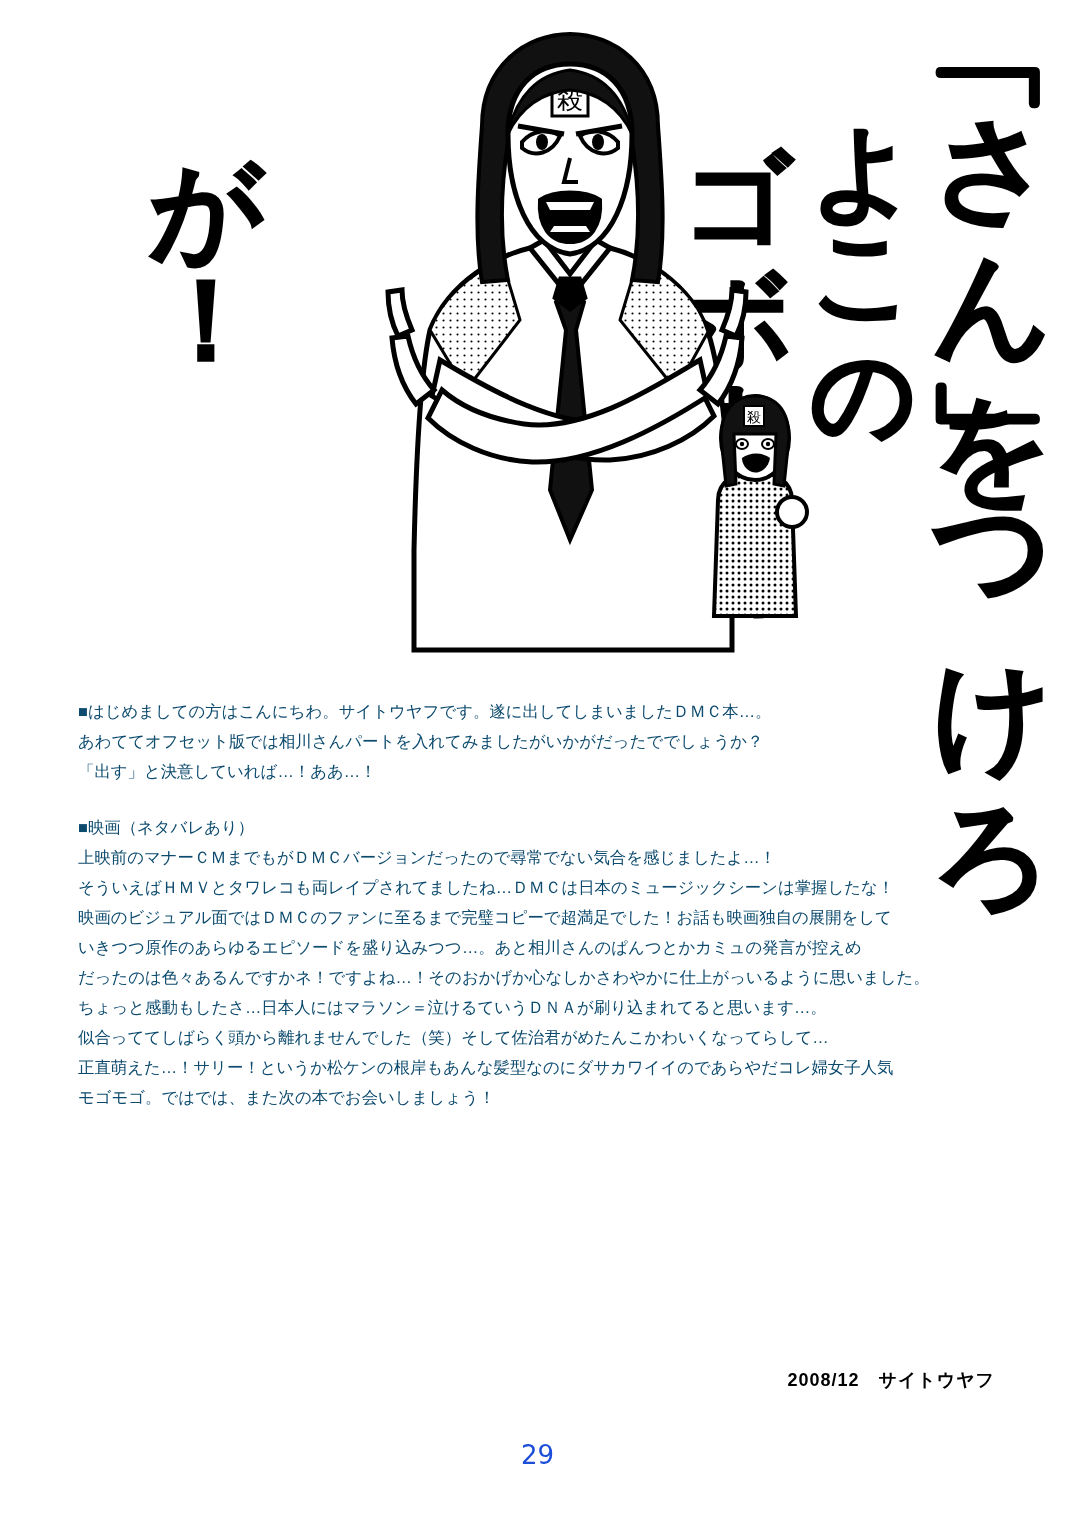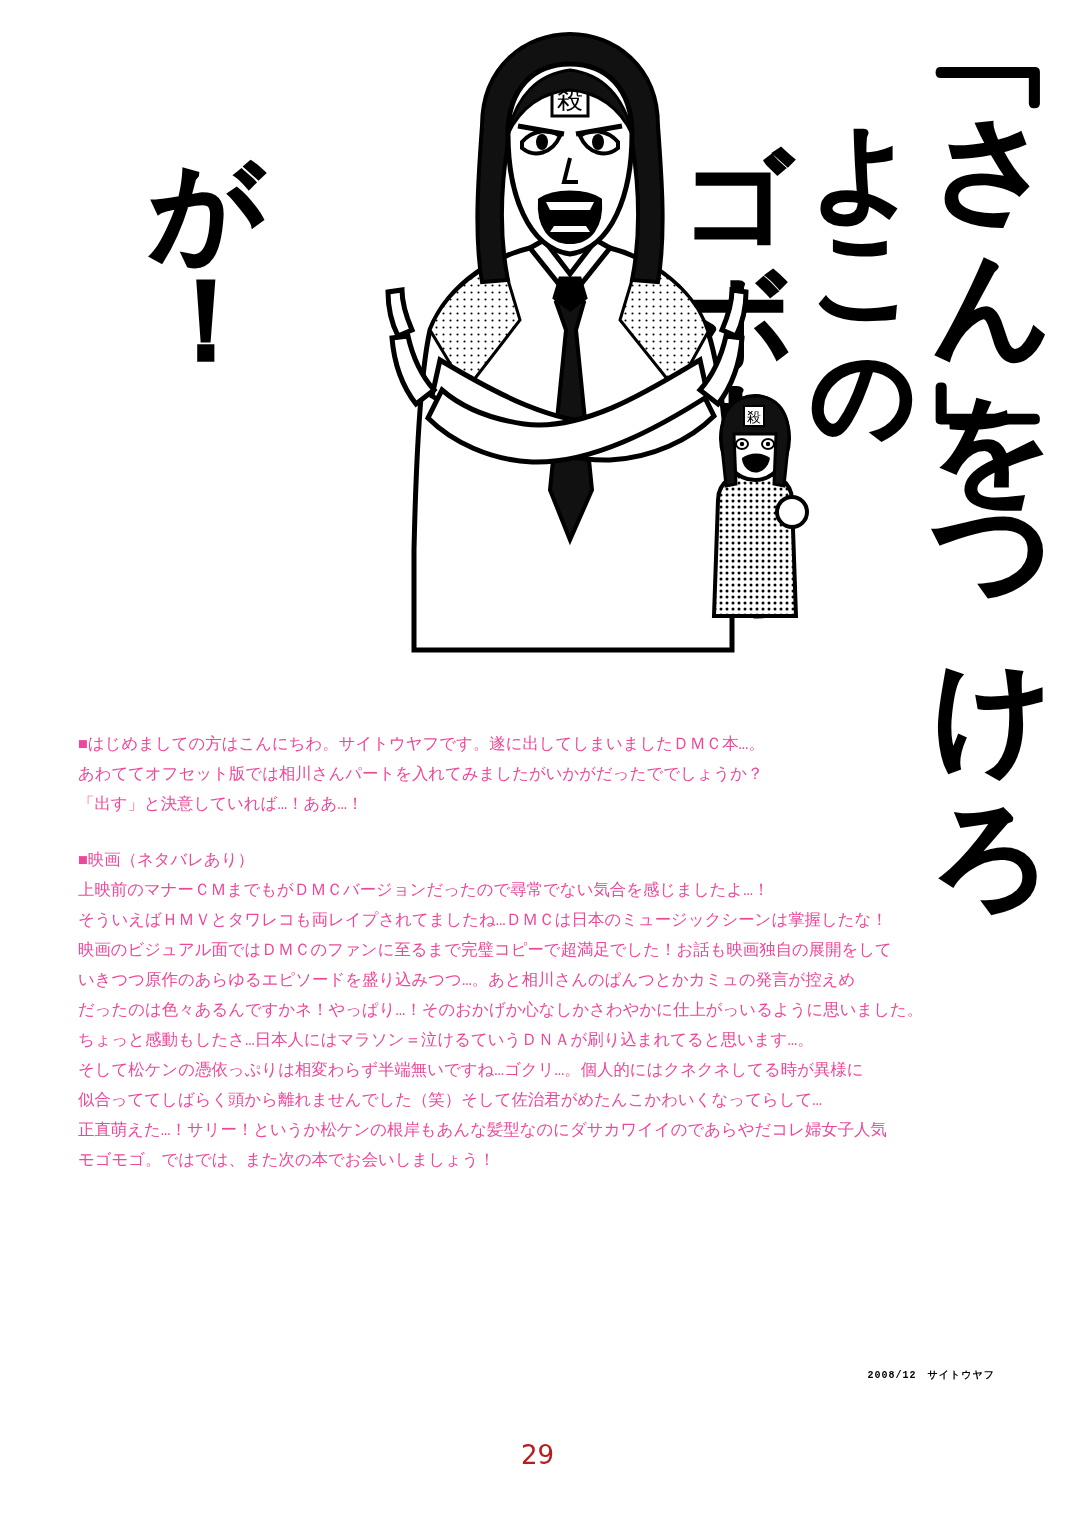--- a/index.html
+++ b/index.html
@@ -76,13 +76,13 @@
   
   .body-text {
     position: absolute;
-    top: 730px;
+    top: 696px;
     left: 78px;
     width: 930px;
-    font-family: Liberation Mono, monospace;
+    font-family: Liberation Sans, sans-serif;
     font-size: 16.4px;
     line-height: 30px;
-    color: #ec4899;
+    color: #0c4a6e;
   }
   .para {
     margin: 0 0 26px 0;

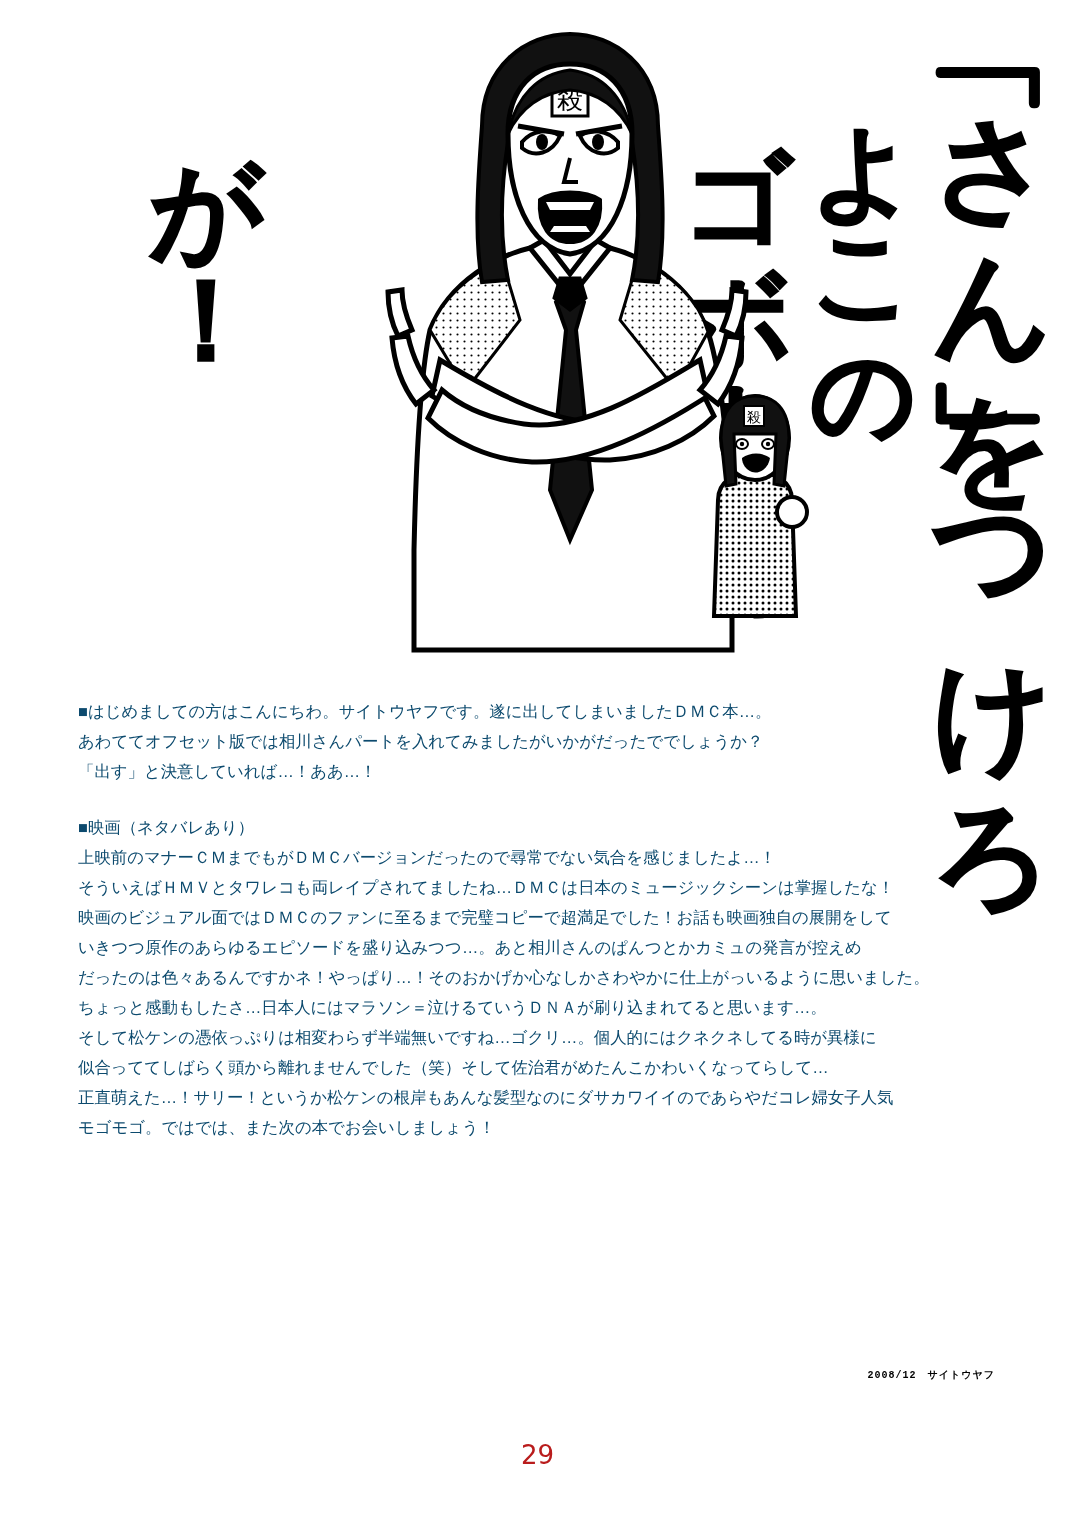--- a/index.html
+++ b/index.html
@@ -225,7 +225,7 @@
     <div class="line">そういえばＨＭＶとタワレコも両レイプされてましたね…ＤＭＣは日本のミュージックシーンは掌握したな！</div>
     <div class="line">映画のビジュアル面ではＤＭＣのファンに至るまで完璧コピーで超満足でした！お話も映画独自の展開をして</div>
     <div class="line">いきつつ原作のあらゆるエピソードを盛り込みつつ…。あと相川さんのぱんつとかカミュの発言が控えめ</div>
-    <div class="line">だったのは色々あるんですかネ！やっぱり…！そのおかげか心なしかさわやかに仕上がっいるように思いました。</div>
+    <div class="line">だったのは色々あるんですかネ！ですよね…！そのおかげか心なしかさわやかに仕上がっいるように思いました。</div>
     <div class="line">ちょっと感動もしたさ…日本人にはマラソン＝泣けるていうＤＮＡが刷り込まれてると思います…。</div>
     <div class="line">そして松ケンの憑依っぷりは相変わらず半端無いですね…ゴクリ…。個人的にはクネクネしてる時が異様に</div>
     <div class="line">似合っててしばらく頭から離れませんでした（笑）そして佐治君がめたんこかわいくなってらして…</div>

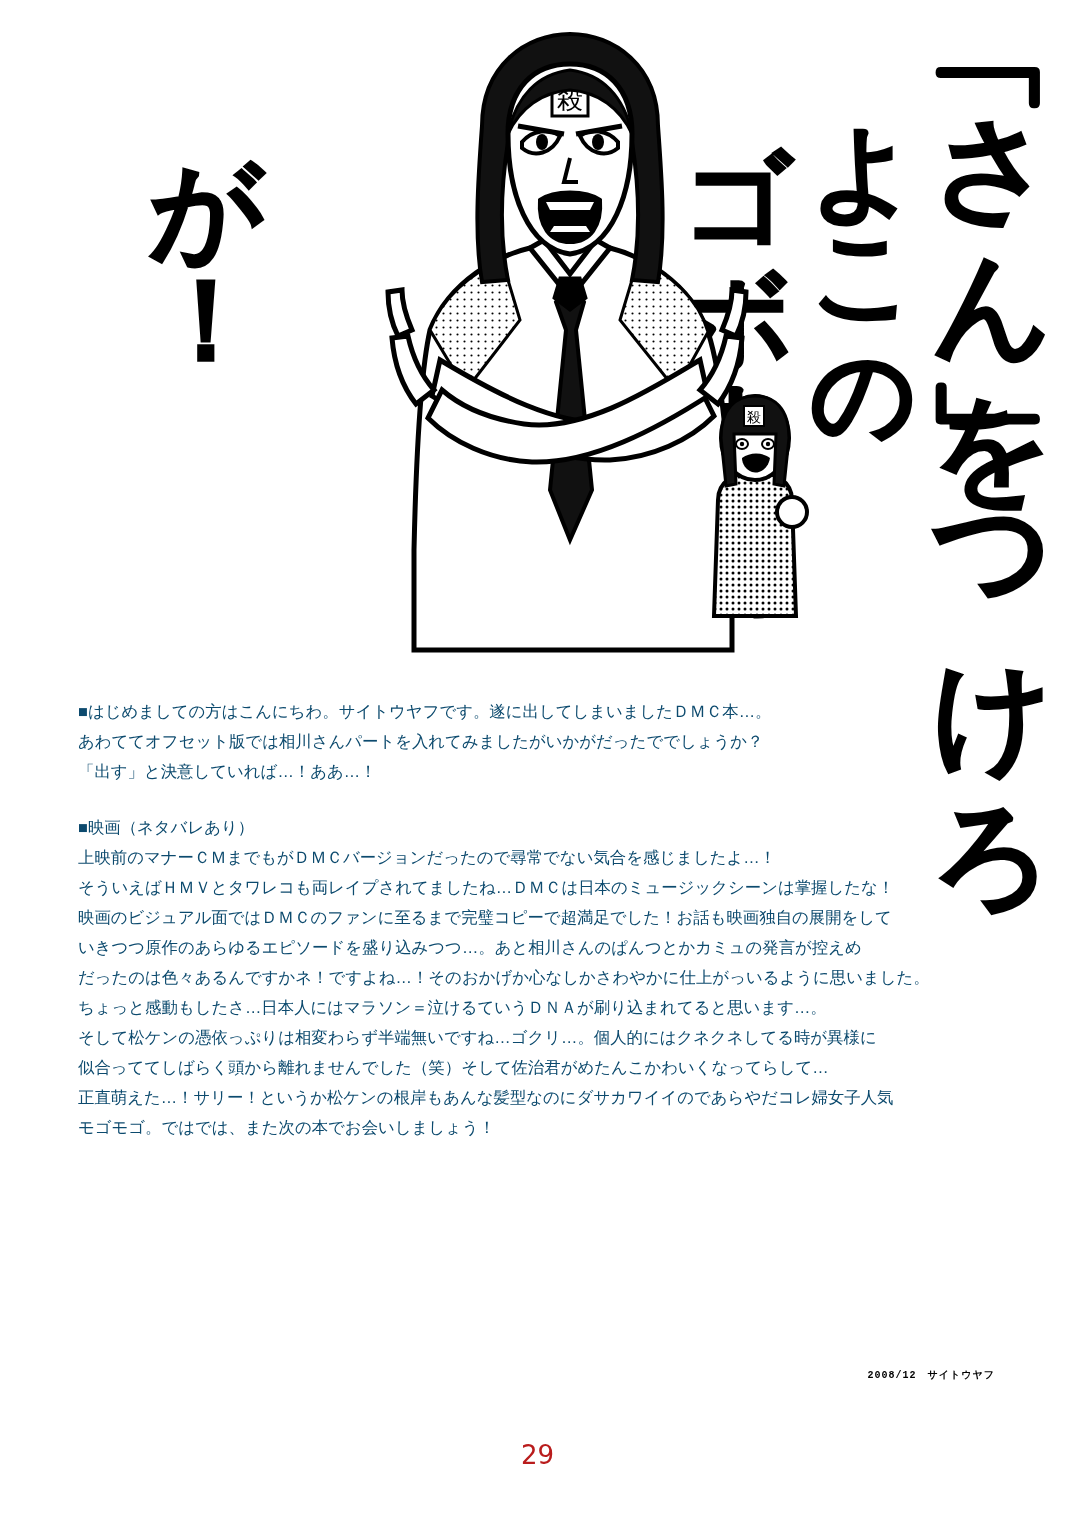--- a/index.html
+++ b/index.html
@@ -227,7 +227,6 @@
     <div class="line">いきつつ原作のあらゆるエピソードを盛り込みつつ…。あと相川さんのぱんつとかカミュの発言が控えめ</div>
     <div class="line">だったのは色々あるんですかネ！ですよね…！そのおかげか心なしかさわやかに仕上がっいるように思いました。</div>
     <div class="line">ちょっと感動もしたさ…日本人にはマラソン＝泣けるていうＤＮＡが刷り込まれてると思います…。</div>
-    <div class="line">そして松ケンの憑依っぷりは相変わらず半端無いですね…ゴクリ…。個人的にはクネクネしてる時が異様に</div>
     <div class="line">似合っててしばらく頭から離れませんでした（笑）そして佐治君がめたんこかわいくなってらして…</div>
     <div class="line">正直萌えた…！サリー！というか松ケンの根岸もあんな髪型なのにダサカワイイのであらやだコレ婦女子人気</div>
     <div class="line">モゴモゴ。ではでは、また次の本でお会いしましょう！</div>

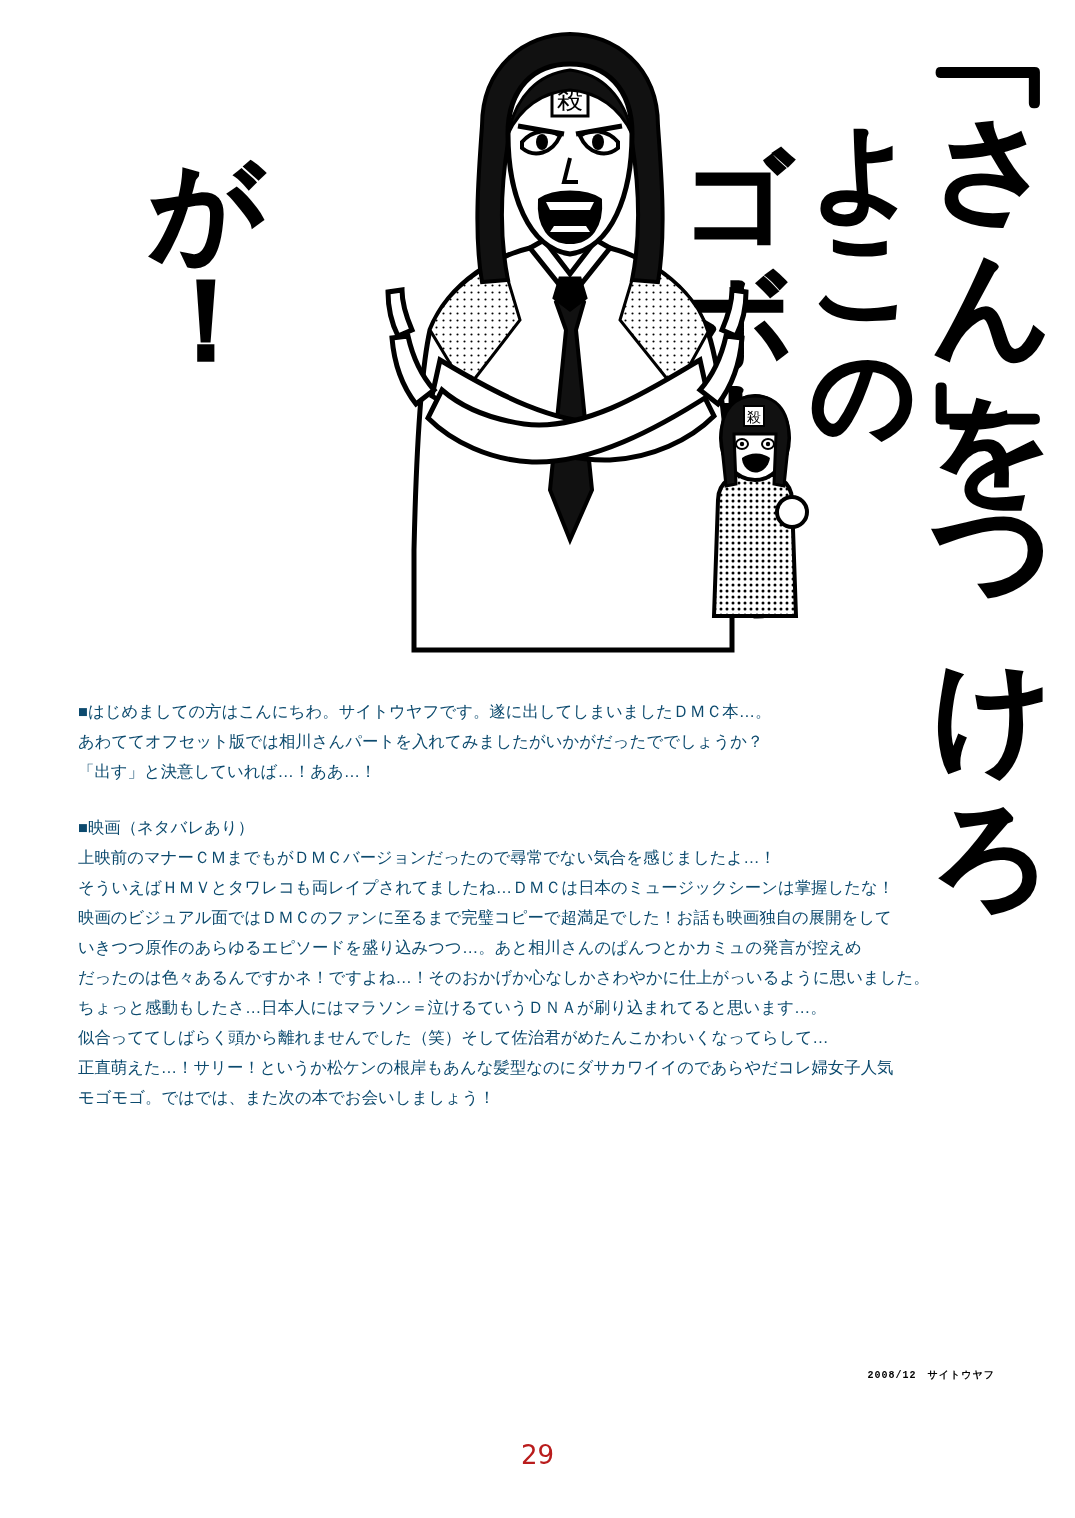--- a/index.html
+++ b/index.html
@@ -97,8 +97,8 @@
     position: absolute;
     top: 1368px;
     right: 80px;
-    font-family: Liberation Mono, monospace;
-    font-size: 10px;
+    font-family: Liberation Sans, sans-serif;
+    font-size: 18px;
     font-weight: bold;
     letter-spacing: 1px;
   }

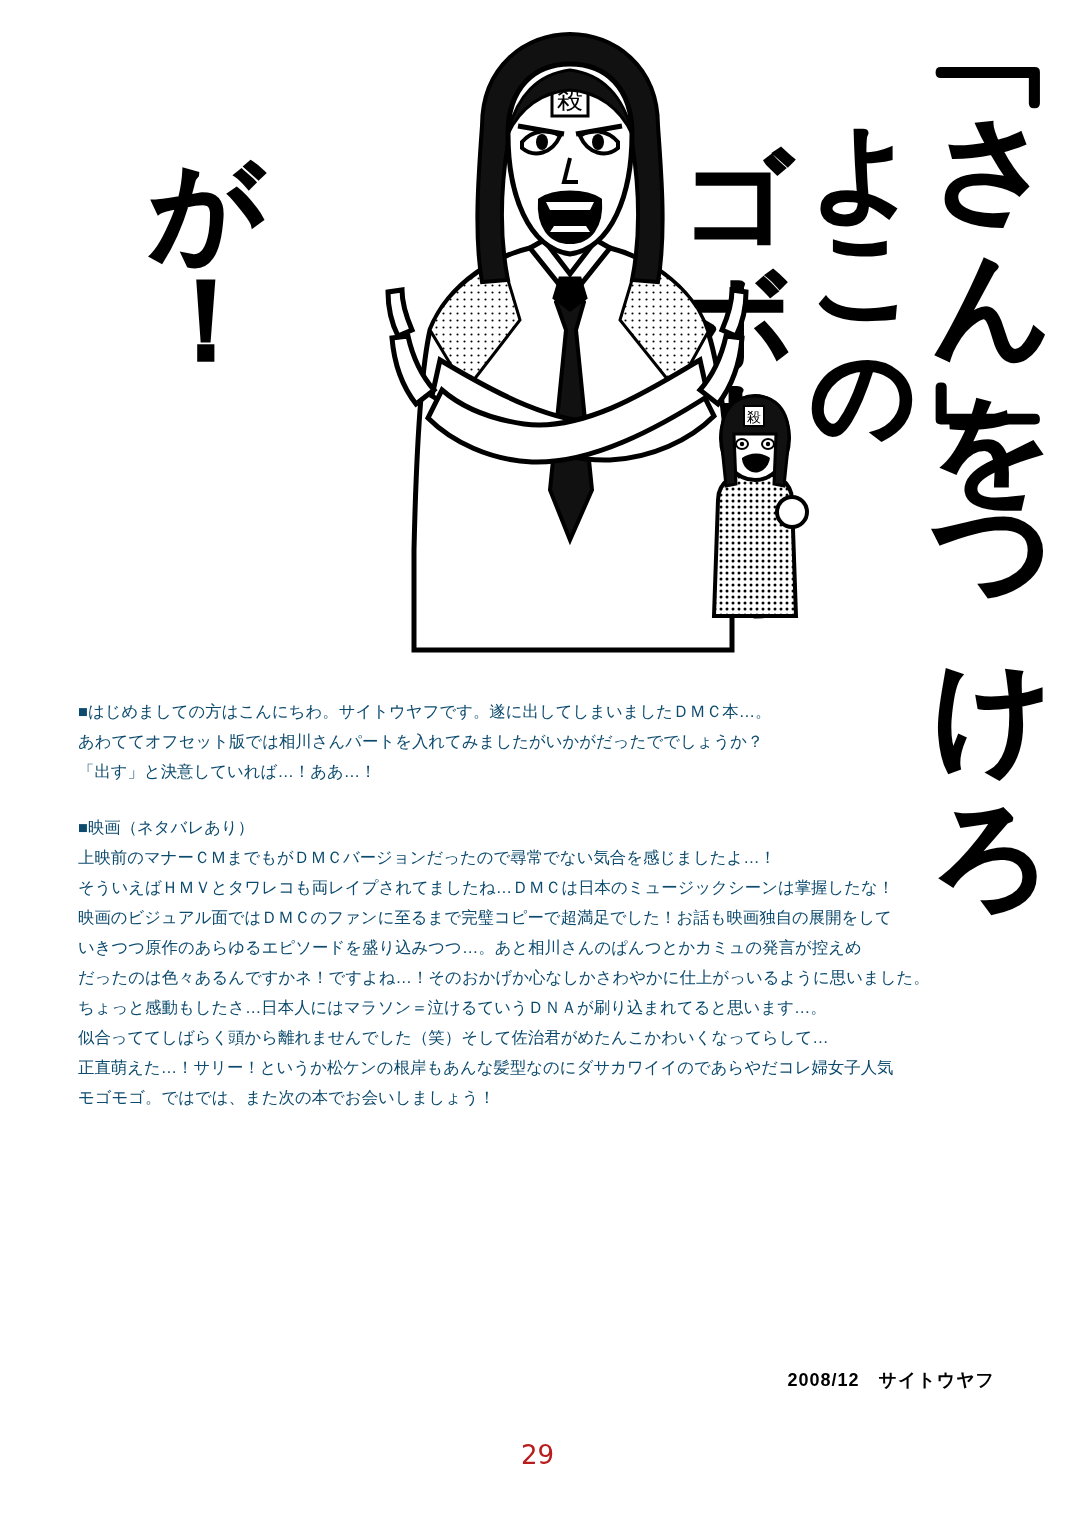--- a/index.html
+++ b/index.html
@@ -110,7 +110,7 @@
     text-align: center;
     font-family: "DejaVu Sans", "Liberation Sans", sans-serif;
     font-size: 26px;
-    color: #b91c1c;
+    color: #1d4ed8;
   }
 </style>
 </head>

